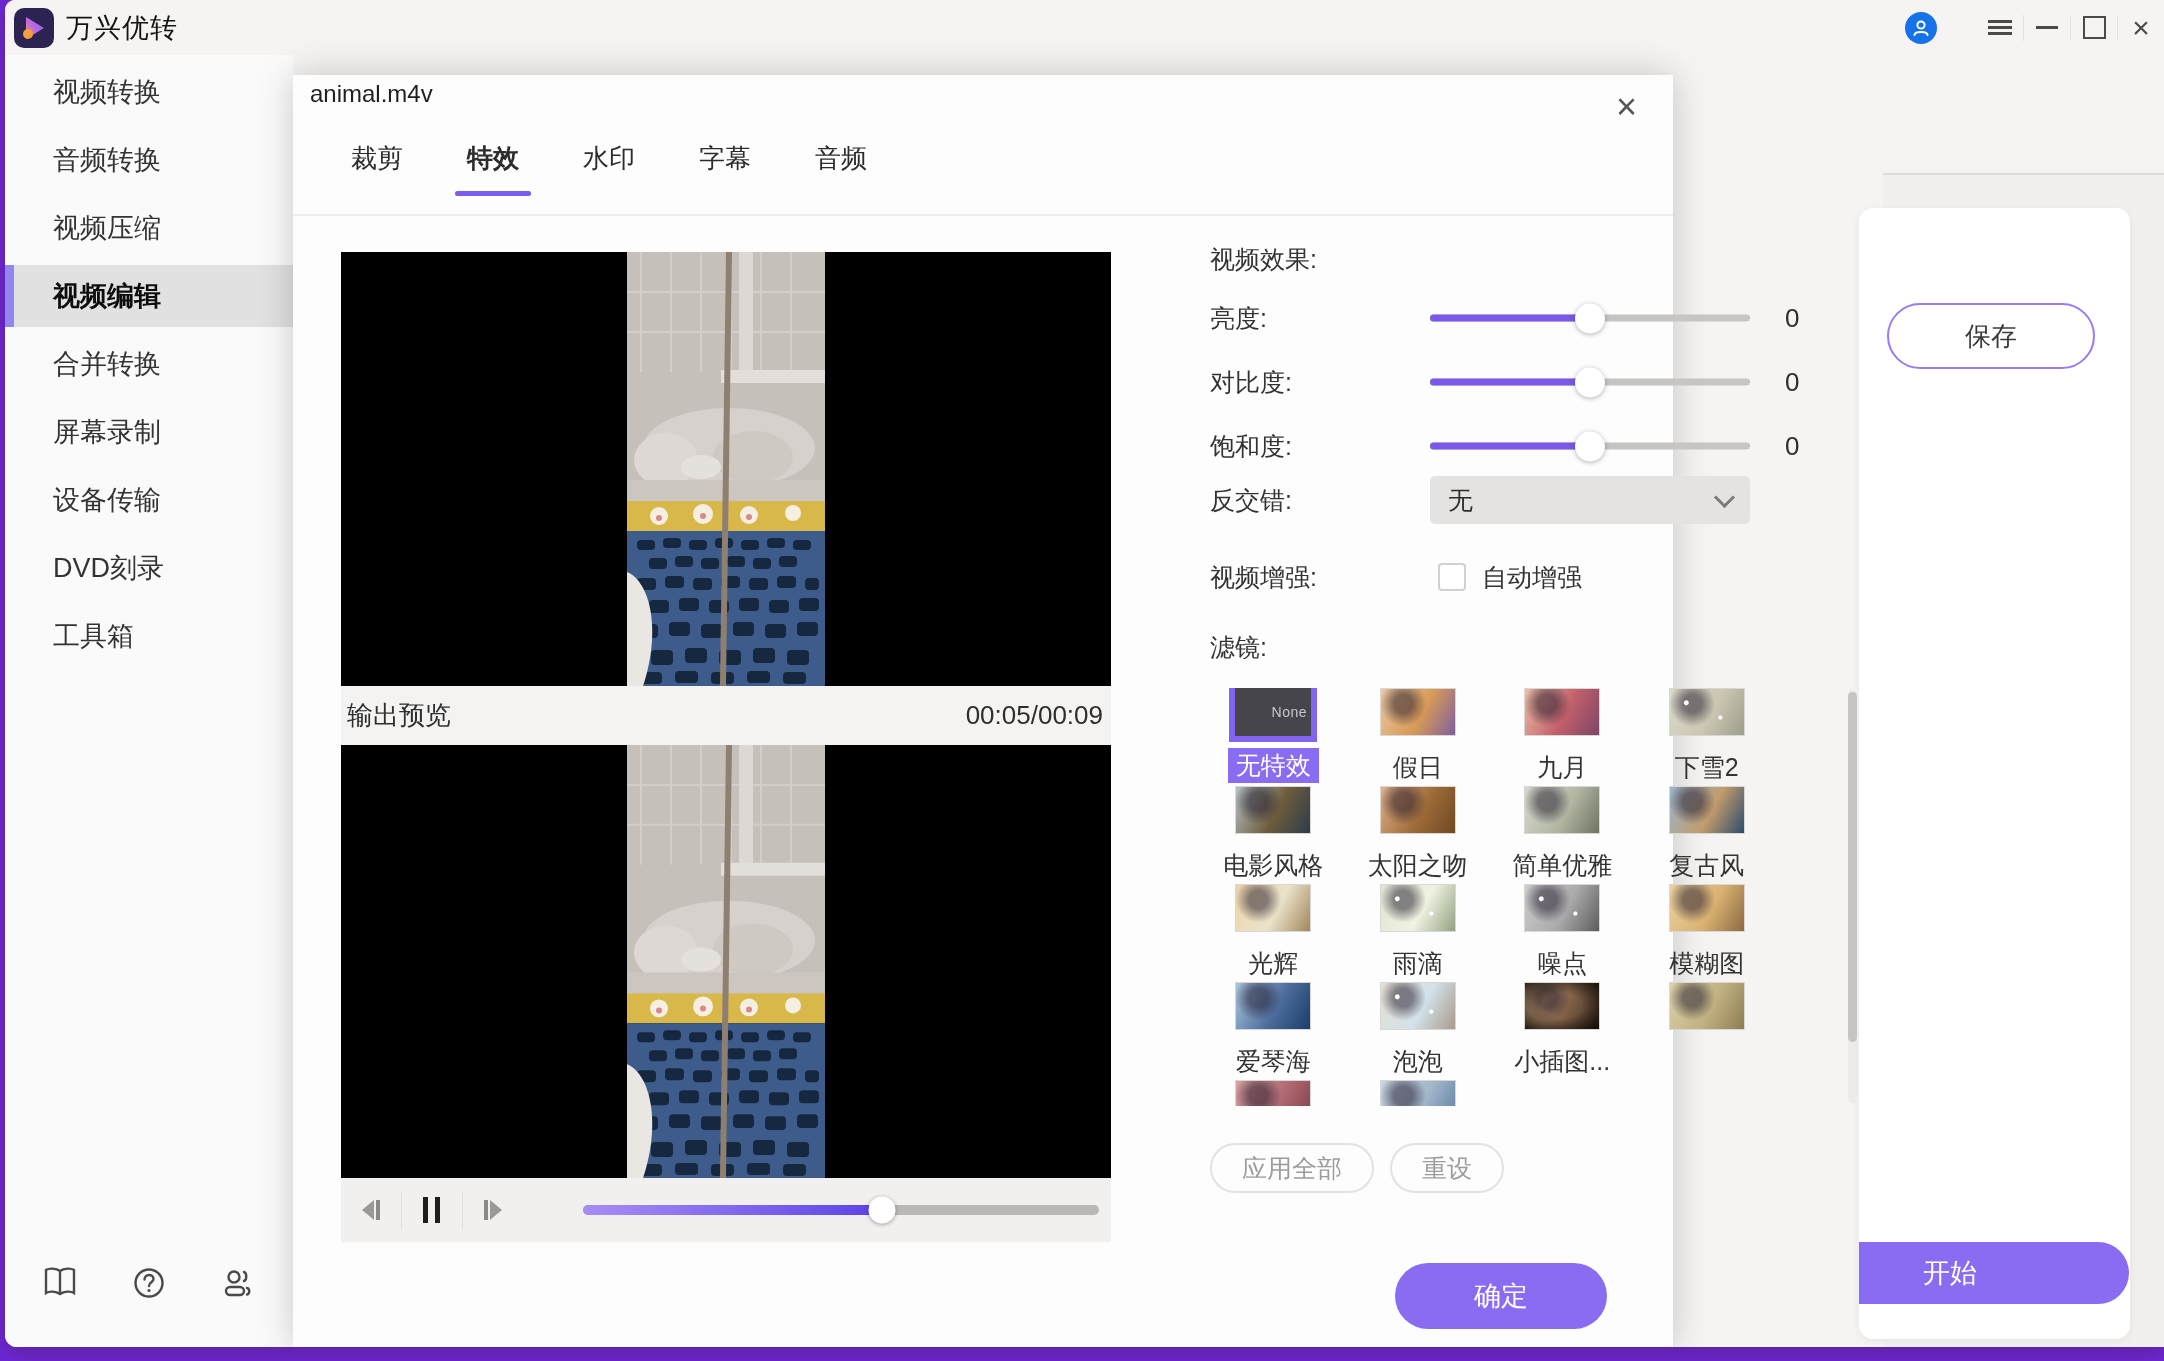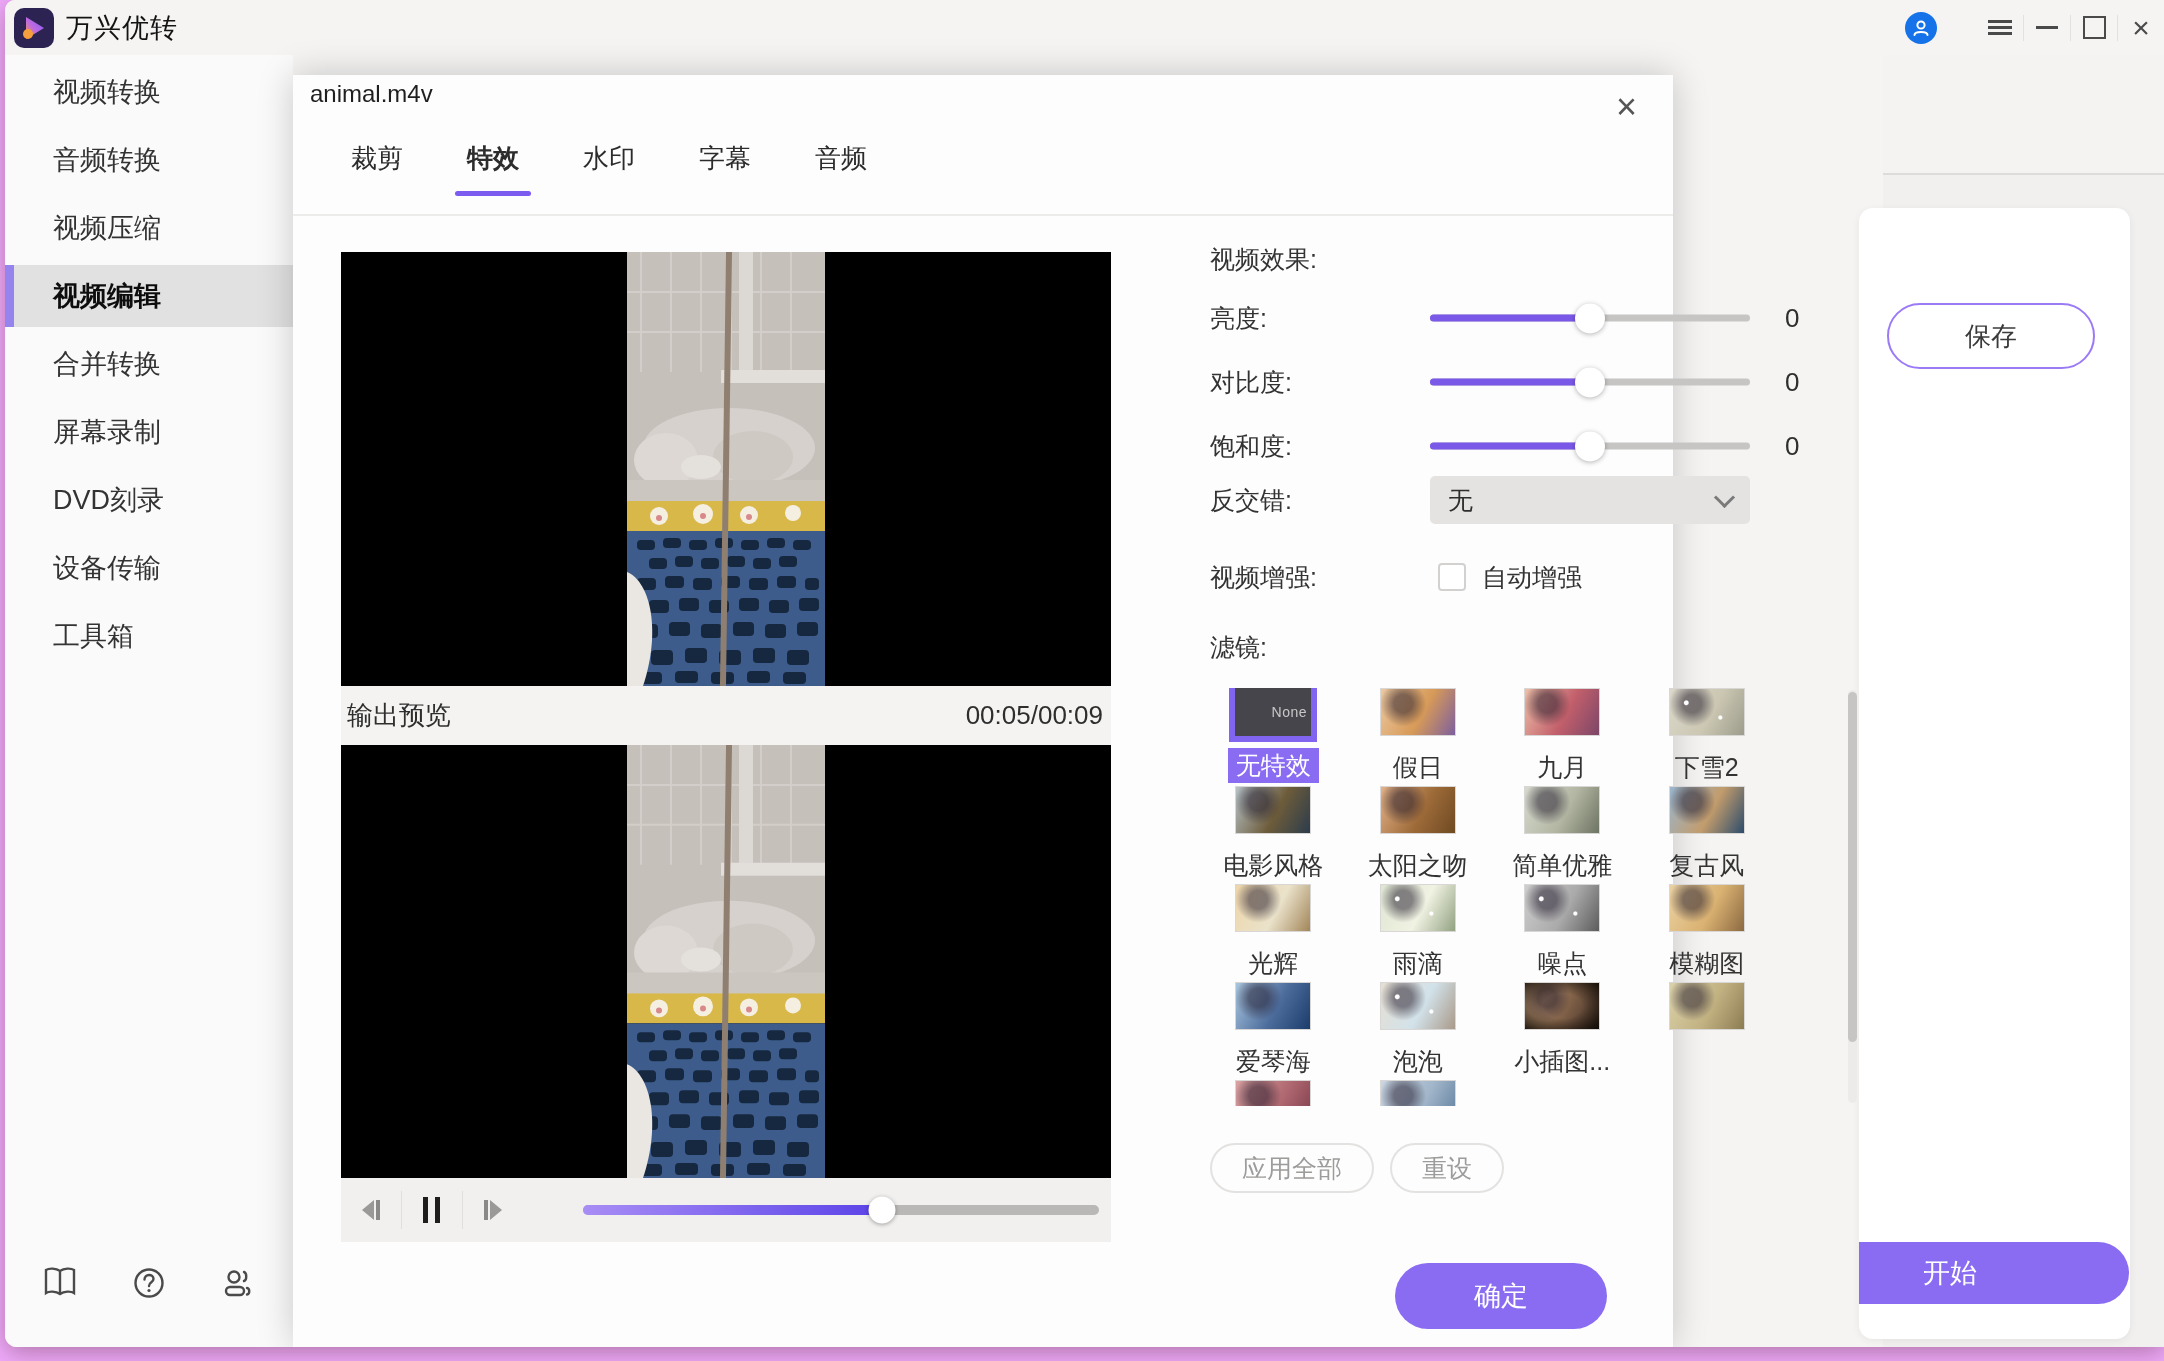--- a/index.html
+++ b/index.html
@@ -4,7 +4,7 @@
 <style>
   html,body{margin:0;padding:0;}
   body{font-family:"Liberation Sans","DejaVu Sans",sans-serif;}
-  .stage{position:relative;width:2164px;height:1361px;background:#f0abfc;overflow:hidden;}
+  .stage{position:relative;width:2164px;height:1361px;background:#6d28d9;overflow:hidden;}
   .app-window{position:absolute;left:5px;top:0;right:0;bottom:14px;background:#f5f4f3;
     border-radius:10px 0 0 12px;box-shadow:0 6px 24px rgba(60,20,20,.35);overflow:hidden;}
   

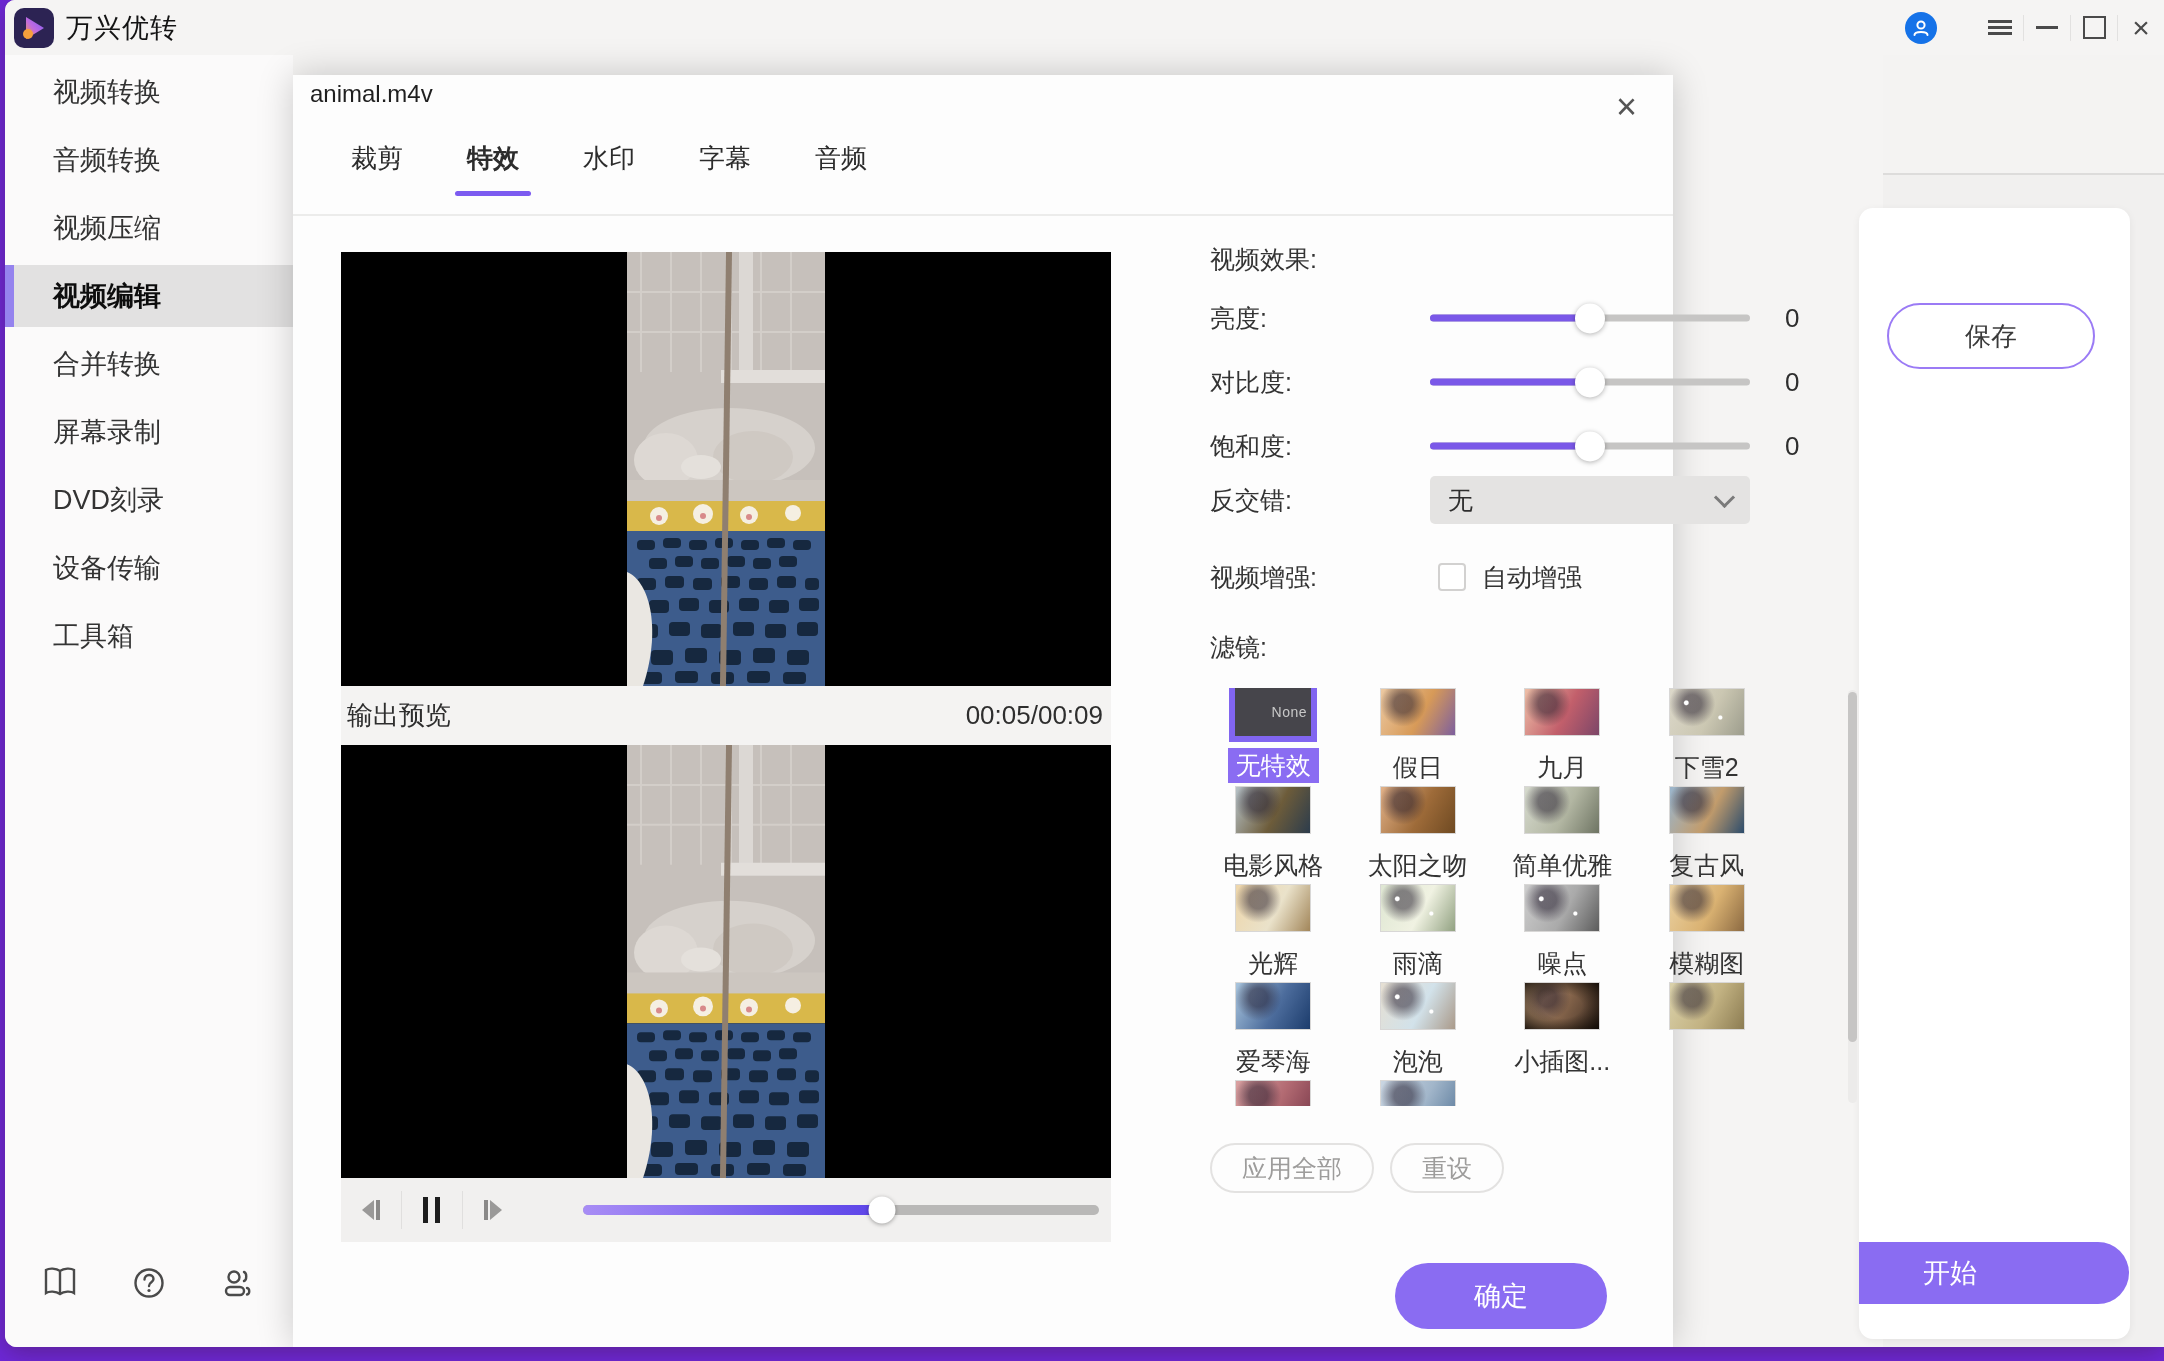--- a/index.html
+++ b/index.html
@@ -168,10 +168,10 @@
     <span>屏幕录制</span>
   </div>
           <div class="side-item">
+    <span>设备传输</span>
+  </div>
+          <div class="side-item">
     <span>DVD刻录</span>
-  </div>
-          <div class="side-item">
-    <span>设备传输</span>
   </div>
           <div class="side-item">
     <span>工具箱</span>

